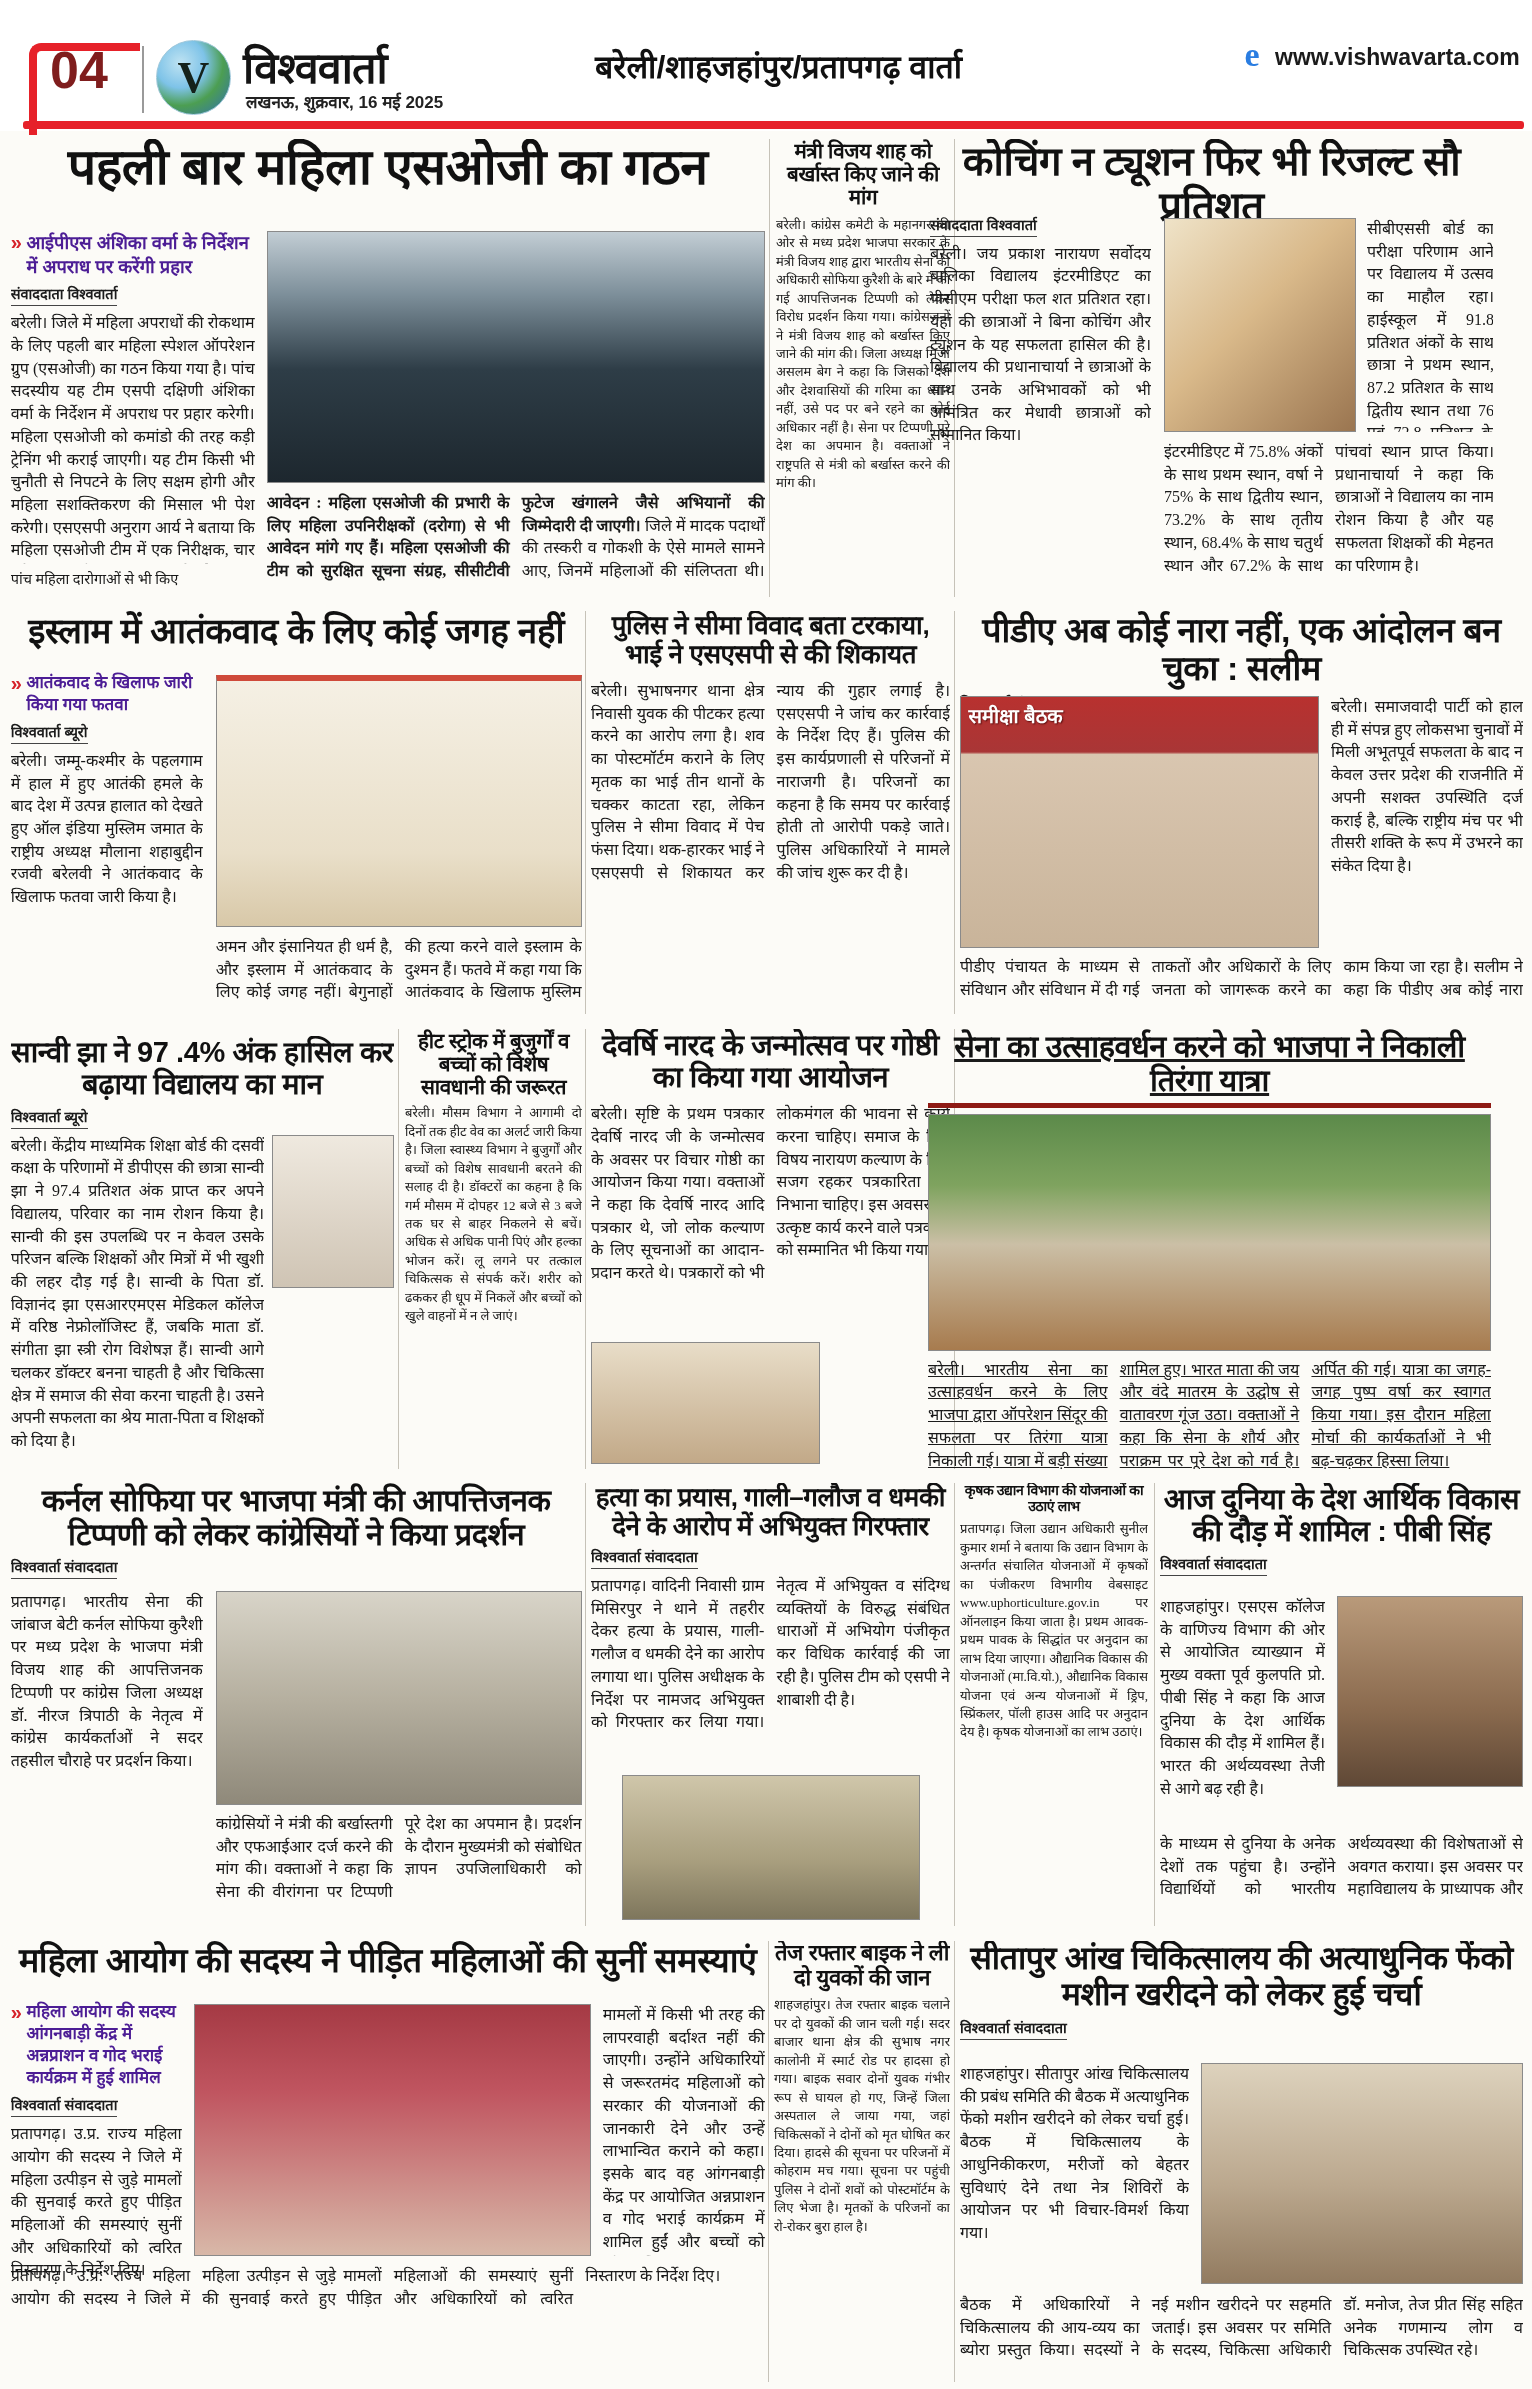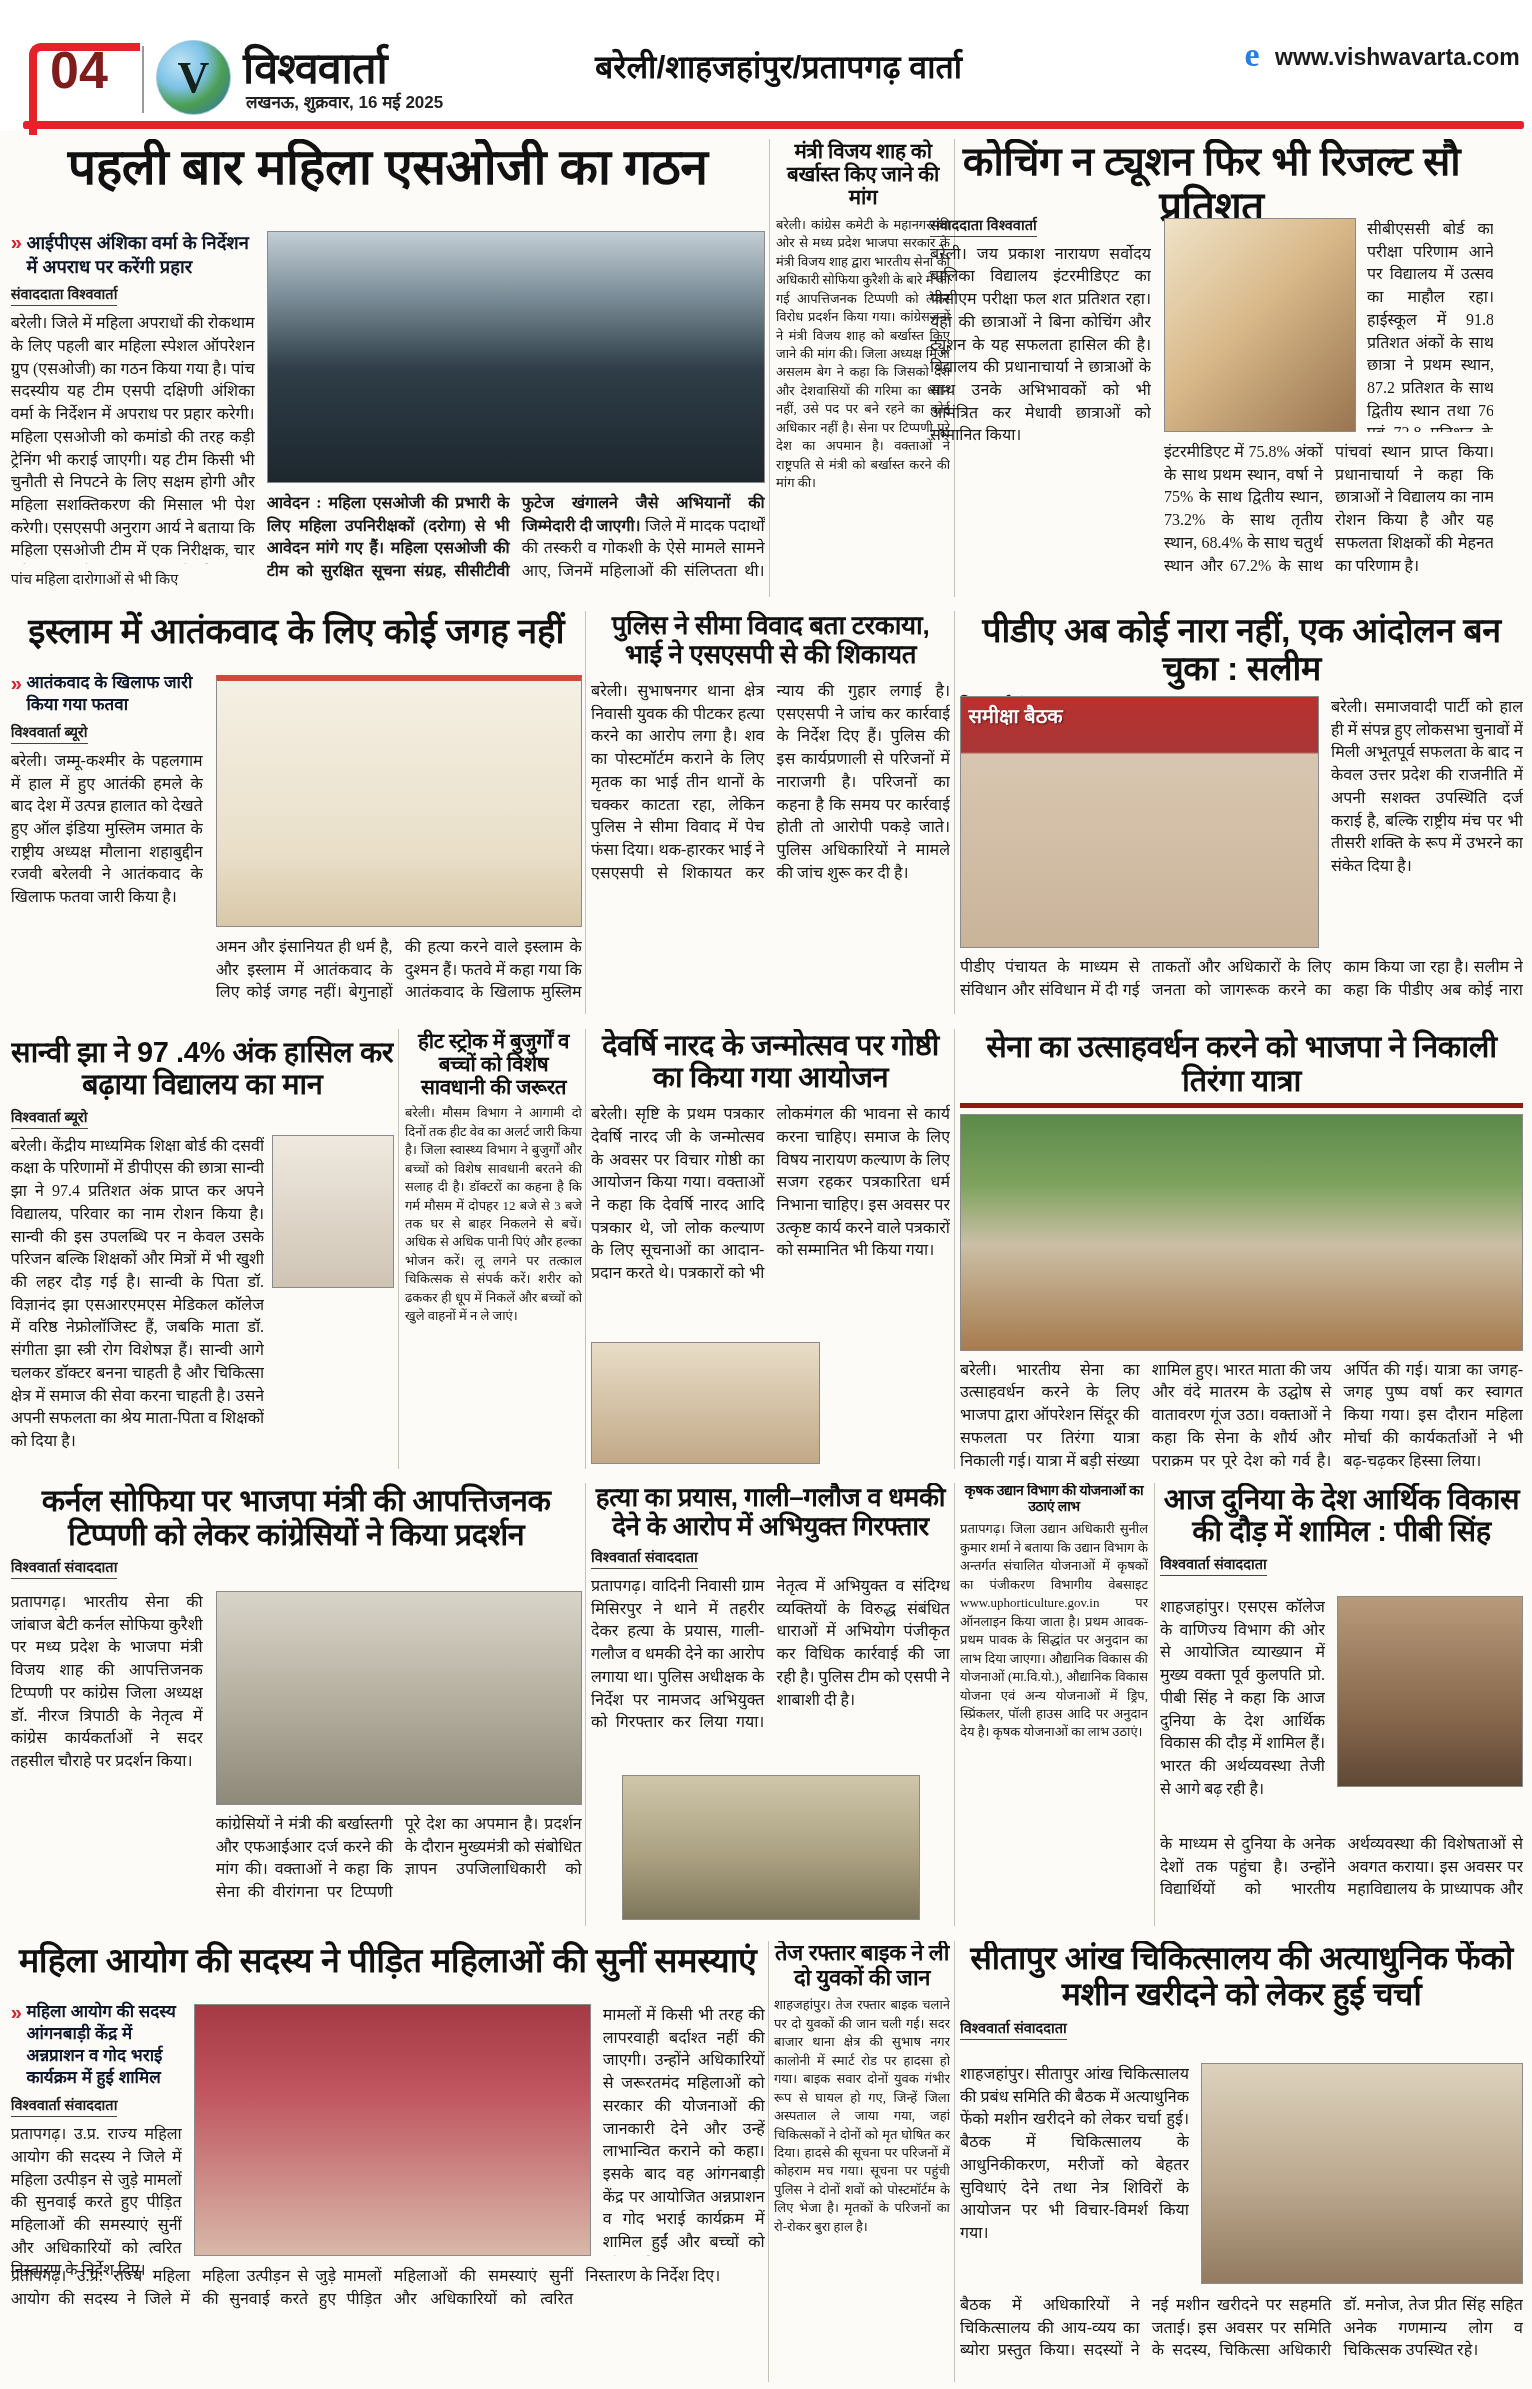--- a/index.html
+++ b/index.html
@@ -15,7 +15,7 @@
   .cols2{column-count:2;column-gap:12.2px;}
   .cols3{column-count:3;column-gap:12.2px;}
   .cols4{column-count:4;column-gap:12.2px;}
-  .sub{font-weight:bold;font-size:18.3px;line-height:1.3;color:#0f172a;}
+  .sub{font-weight:bold;font-size:18.3px;line-height:1.3;color:#4c1d95;}
   .bullet{color:#d6222a;font-weight:bold;font-size:20px;margin-right:4.6px;}
   .subwrap{display:flex;align-items:flex-start;}
   .photo{position:relative;border:0.8px solid #8a8a8a;box-sizing:border-box;}

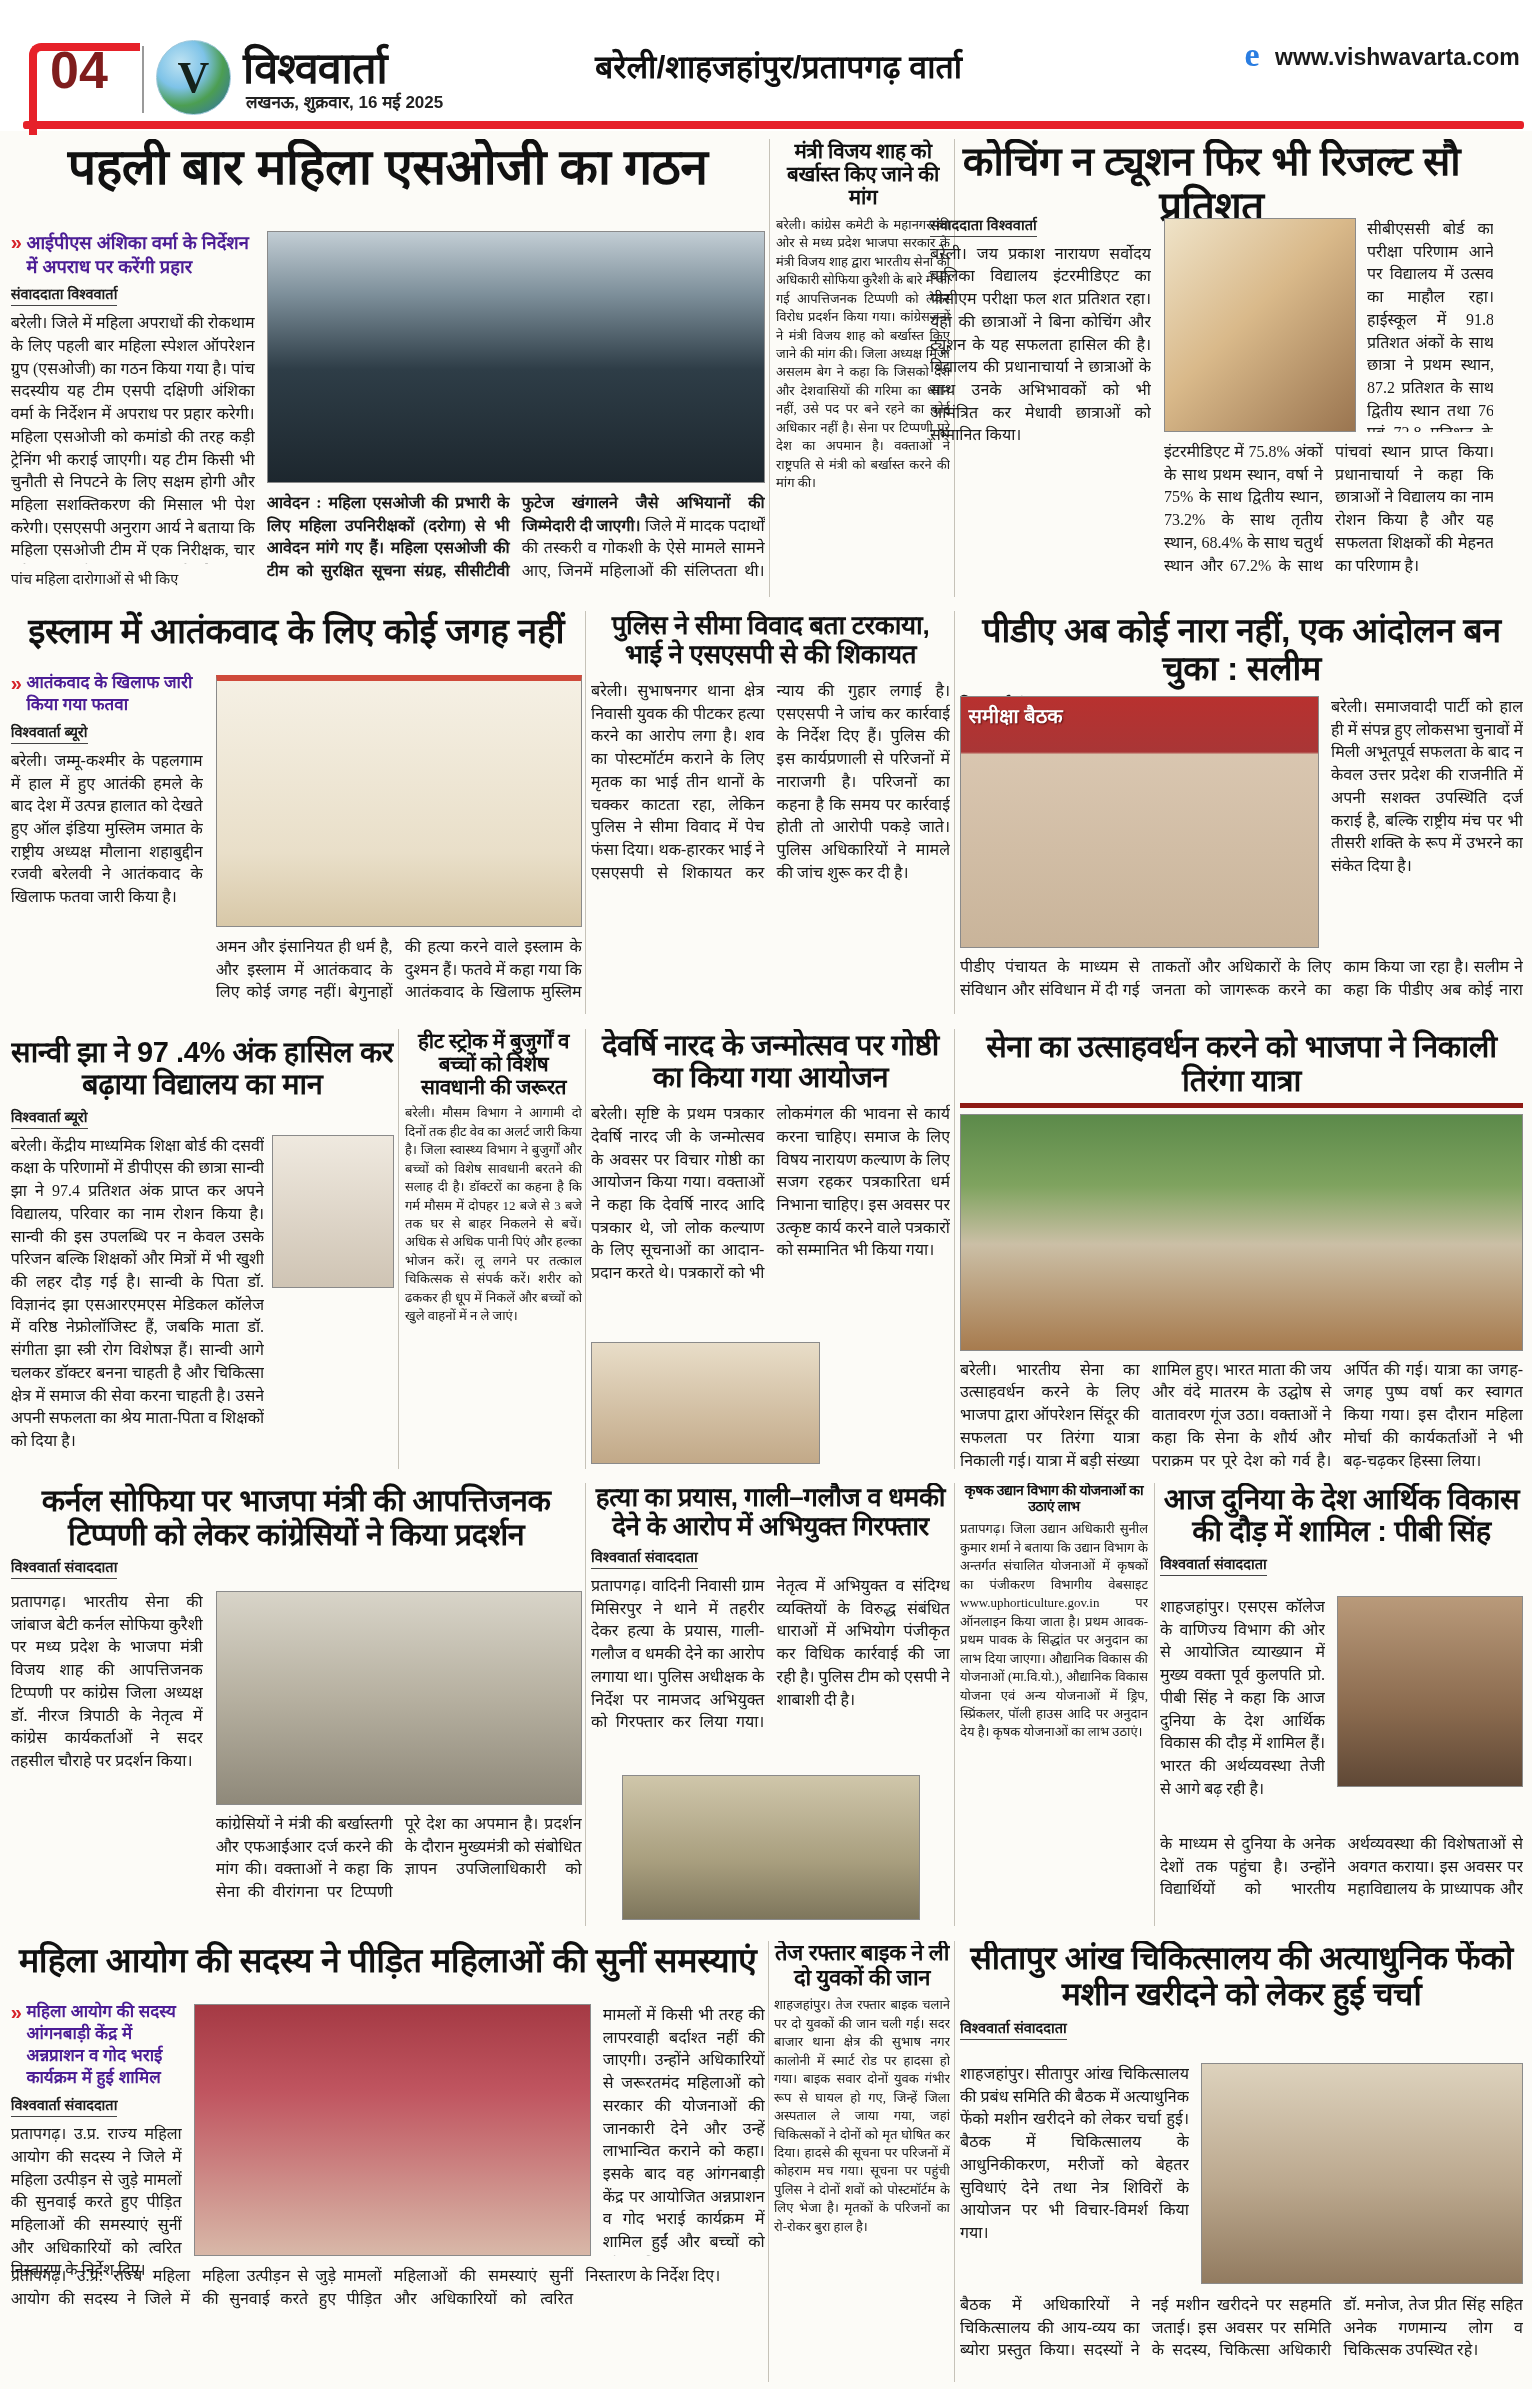--- a/index.html
+++ b/index.html
@@ -172,7 +172,7 @@
 
   <div class="divider" style="left:954px;top:1029px;height:440px;"></div>
 
-  <section class="art" style="left:960px;top:1029px;width:563px;height:440px;">
+  <section class="art" style="left:928px;top:1029px;width:563px;height:440px;text-decoration:underline;">
     <div class="hl" style="font-size:30.5px;">सेना का उत्साहवर्धन करने को भाजपा ने निकाली तिरंगा यात्रा</div>
     <div class="redrule" style="margin:6.1px 0;"></div>
     <div class="photo ph-tiranga" style="width:563px;height:237px;"></div>

